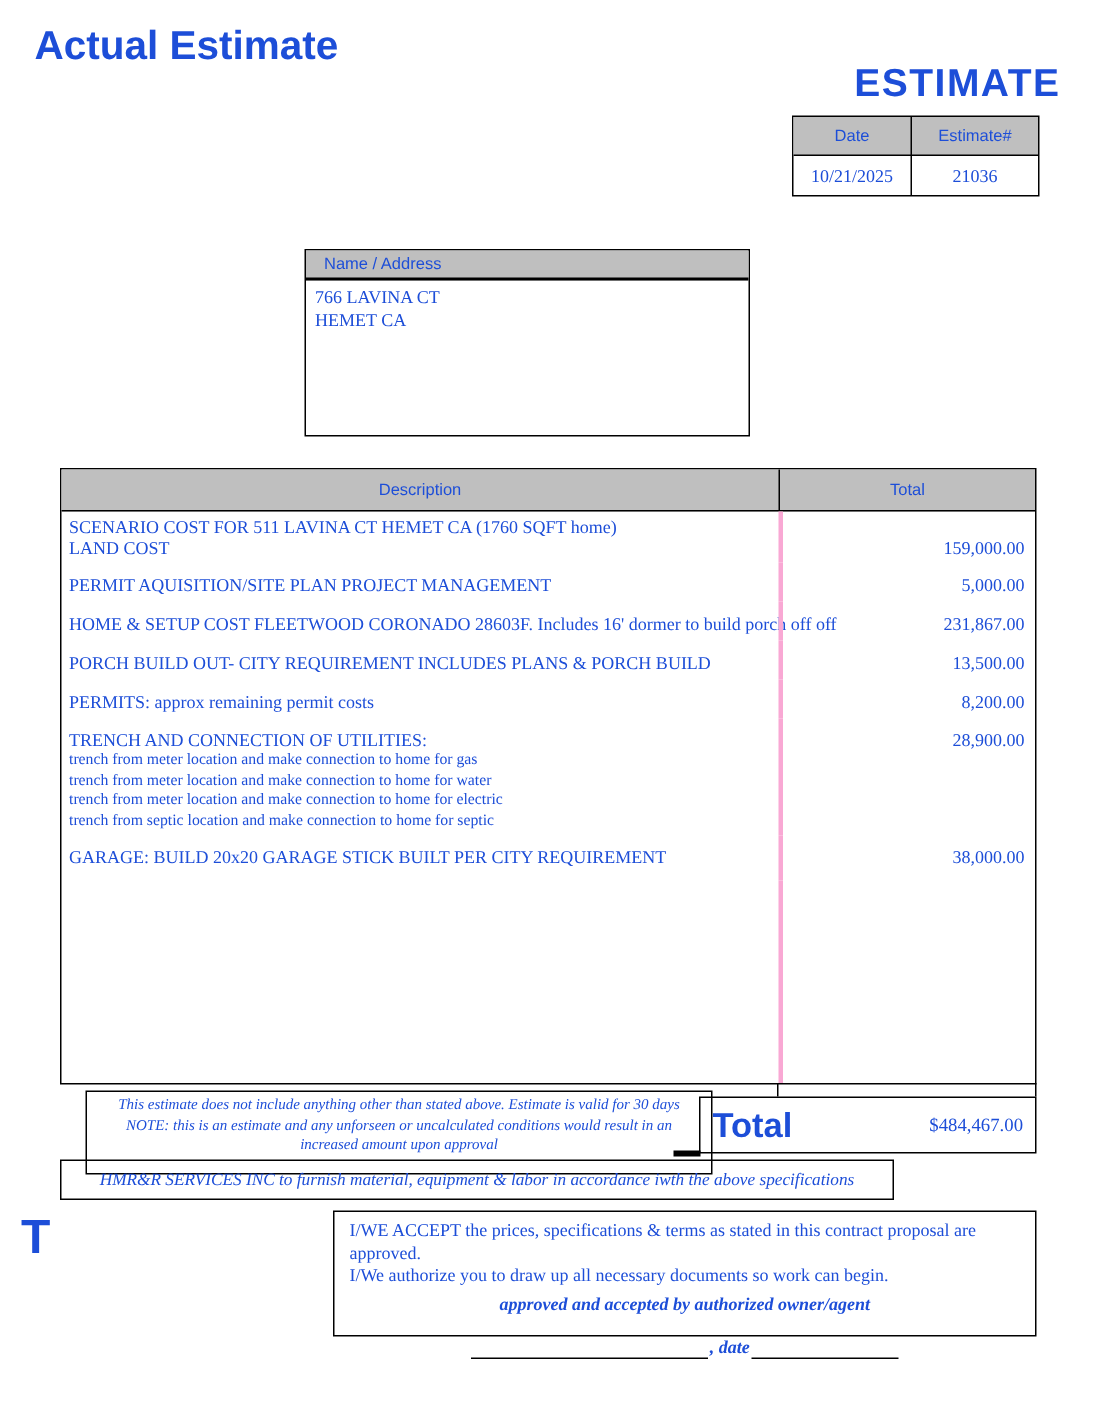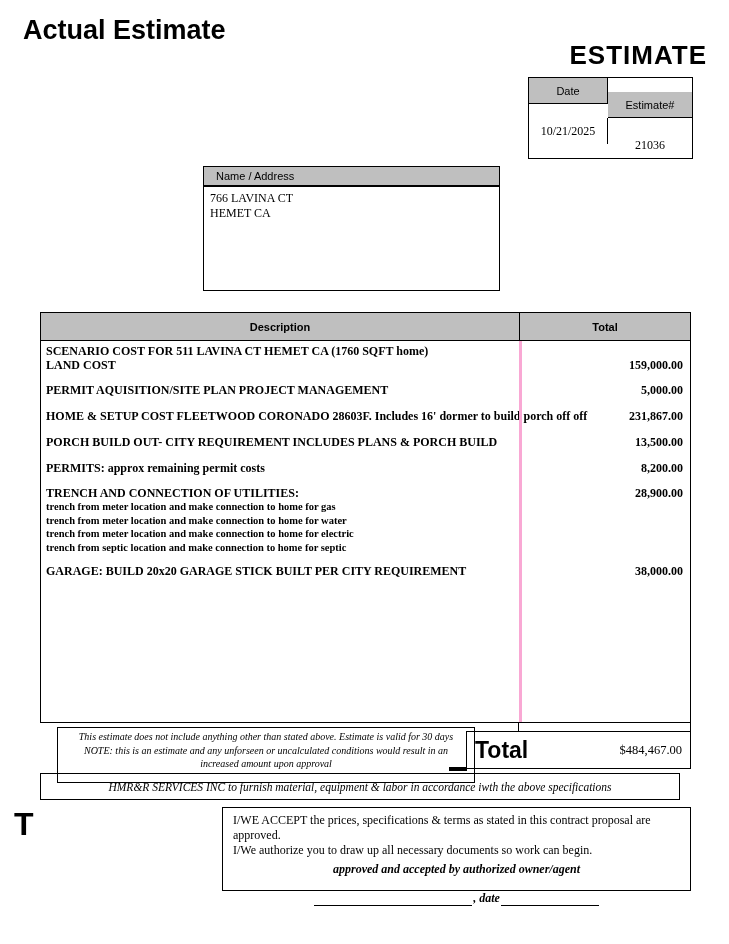--- a/index.html
+++ b/index.html
@@ -4,7 +4,7 @@
 <style>
   html,body{margin:0;padding:0;background:#fff;}
   .page{position:relative;width:729px;height:944px;background:#ffffff;overflow:hidden;
-        font-family:"Liberation Serif", serif;color:#000000;}
+        font-family:"Liberation Serif", serif;color:#1d4ed8;}
 
   
   .doc-watermark{position:absolute;left:23px;top:15px;font-family:"Liberation Sans",sans-serif;

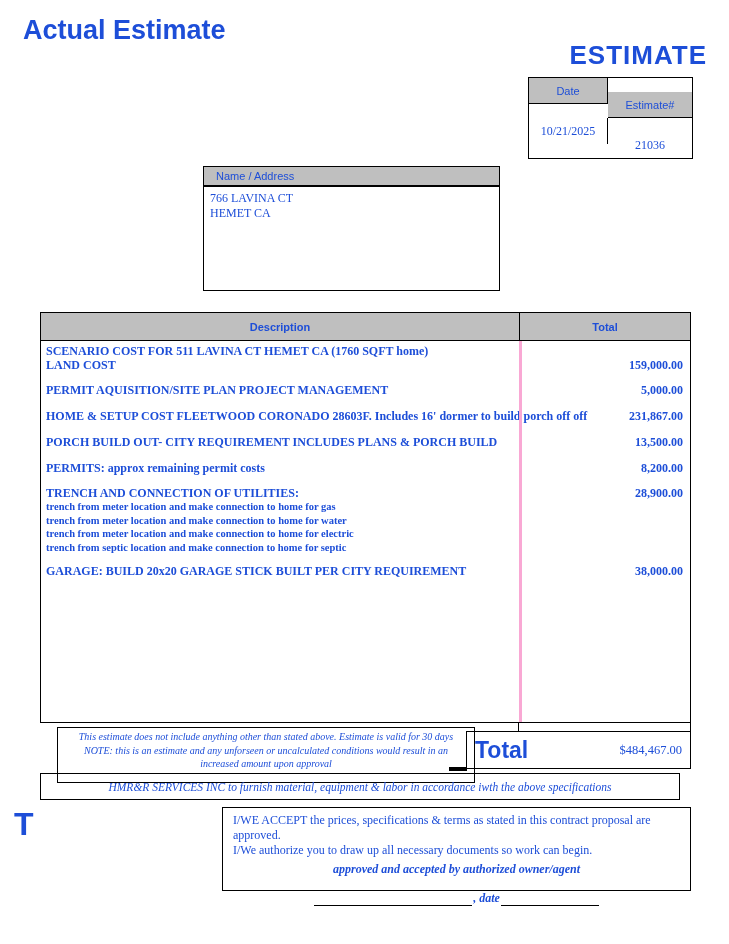--- a/index.html
+++ b/index.html
@@ -17,7 +17,7 @@
   .meta-row{display:flex;}
   .meta-cell{box-sizing:border-box;height:26px;display:flex;align-items:center;justify-content:center;}
   .meta-cell.c1{width:79px;border-right:1px solid #000;}
-  .meta-cell.c2{flex:1;margin-top:14px;}
+  .meta-cell.c2{flex:1;}
   .meta-head .meta-cell{background:#bfbfbf;border-bottom:1px solid #000;
                         font-family:"Liberation Sans",sans-serif;font-size:11px;}
   .meta-vals .meta-cell{font-size:12px;}

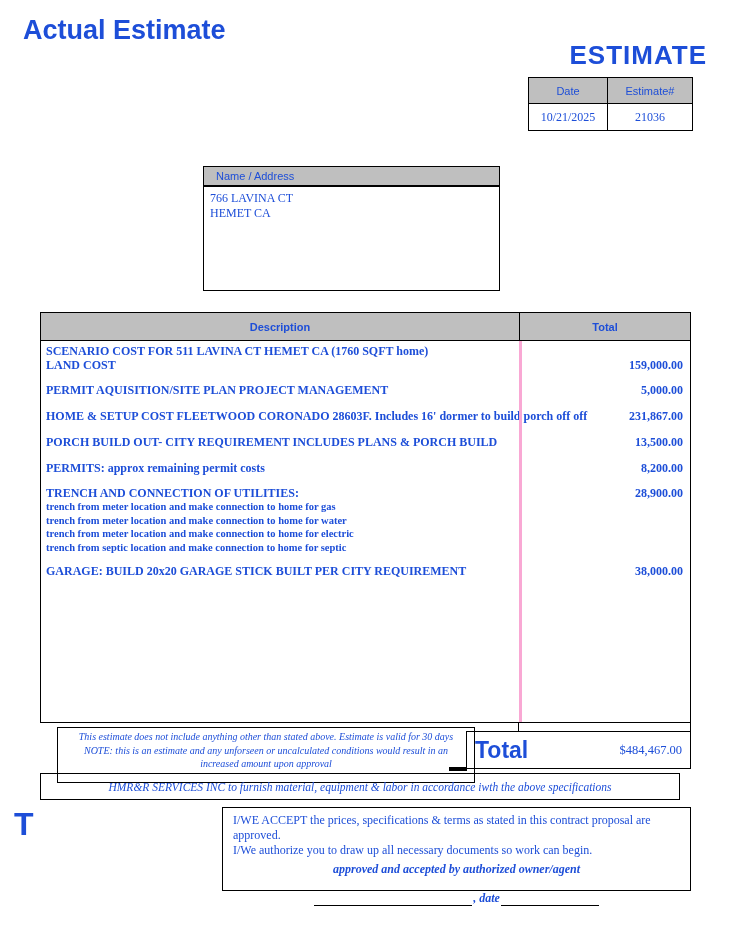--- a/index.html
+++ b/index.html
@@ -30,7 +30,7 @@
 
   
   .items-table{position:absolute;left:40px;top:312px;width:651px;height:411px;border:1px solid #000;
-               box-sizing:border-box;display:flex;flex-direction:column;font-weight:bold;}
+               box-sizing:border-box;display:flex;flex-direction:column;}
   .items-head{display:flex;height:28px;background:#bfbfbf;border-bottom:1px solid #000;box-sizing:border-box;
               font-family:"Liberation Sans",sans-serif;font-size:11px;}
   .items-head .hd-desc{width:478px;display:flex;align-items:center;justify-content:center;box-sizing:border-box;}

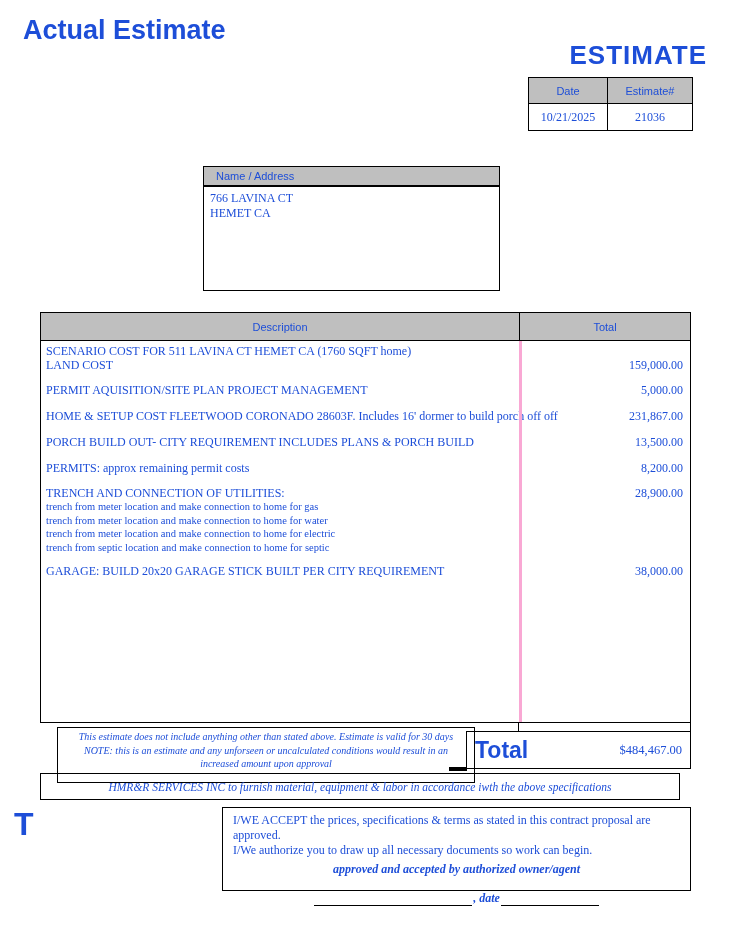--- a/index.html
+++ b/index.html
@@ -55,7 +55,7 @@
   .total-label{font-family:"Liberation Sans",sans-serif;font-weight:700;font-size:23px;}
   .total-value{font-size:12.5px;}
   .corner-dash{position:absolute;left:449px;top:767px;width:18px;height:4px;background:#000;}
-  .services-bar{position:absolute;left:40px;top:773px;width:640px;height:27px;border:1px solid #000;box-sizing:border-box;
+  .services-bar{position:absolute;left:40px;top:773px;width:556px;height:27px;border:1px solid #000;box-sizing:border-box;
                 display:flex;align-items:center;justify-content:center;font-style:italic;font-size:11.5px;}
   .accept-box{position:absolute;left:222px;top:807px;width:469px;height:84px;border:1px solid #000;box-sizing:border-box;
               font-size:12px;line-height:15px;padding:5px 10px;}

